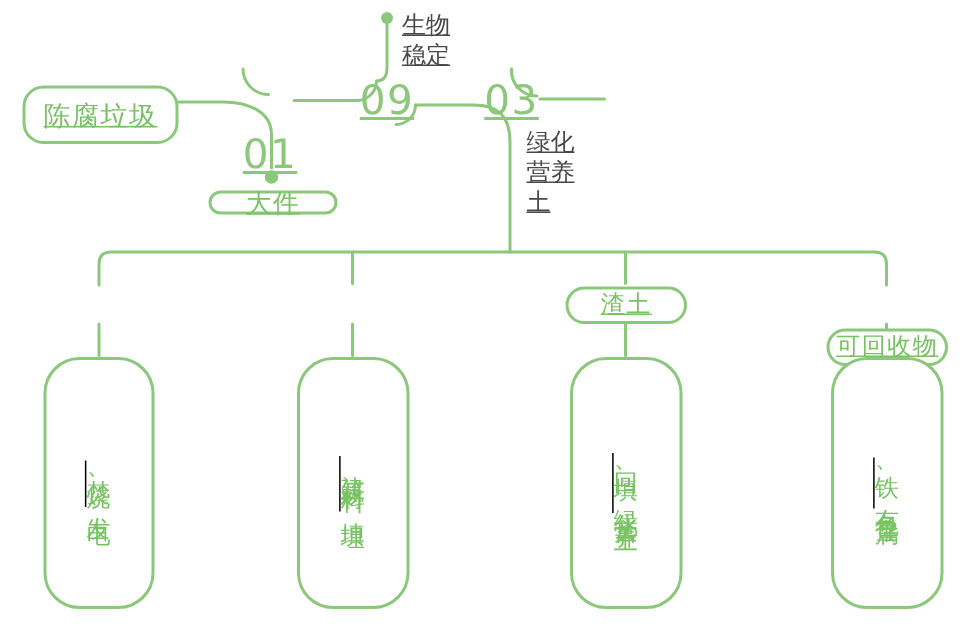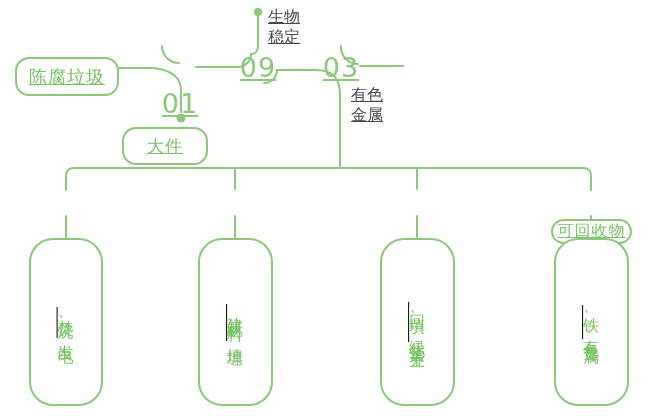--- a/index.html
+++ b/index.html
@@ -84,7 +84,7 @@
   <div class="abs num" style="left:316px;top:54px;">03</div>
 
   <div class="abs dark-label" style="left:268px;top:7px;">生物稳定</div>
-  <div class="abs dark-label" style="left:351px;top:85px;">有色金属</div>
+  <div class="abs dark-label" style="left:351px;top:85px;">绿化营养土</div>
 
   <div class="abs pill bulky">大件</div>
 

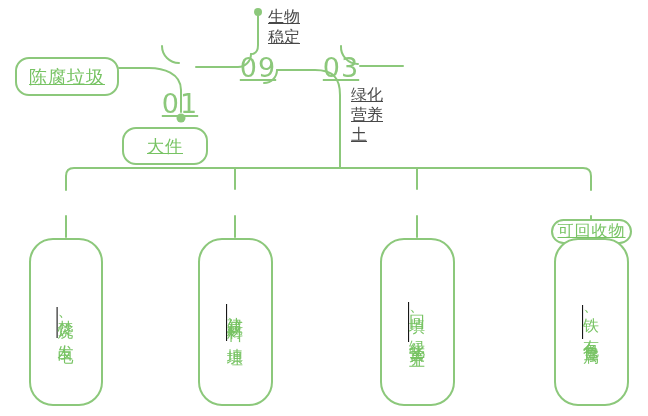--- a/index.html
+++ b/index.html
@@ -24,7 +24,7 @@
     letter-spacing:1px;background:var(--bg);
   }
   .pill.source{left:15px;top:57px;width:104px;height:39px;font-size:18px;}
-  .pill.bulky{left:122px;top:127px;width:86px;height:38px;font-size:17px;}
+  .pill.bulky{left:139px;top:127px;width:86px;height:16px;font-size:17px;}
   .pill.cat{top:191px;height:25px;font-size:16px;}
   .num{
     color:var(--line-green);font-size:27px;line-height:28px;width:50px;

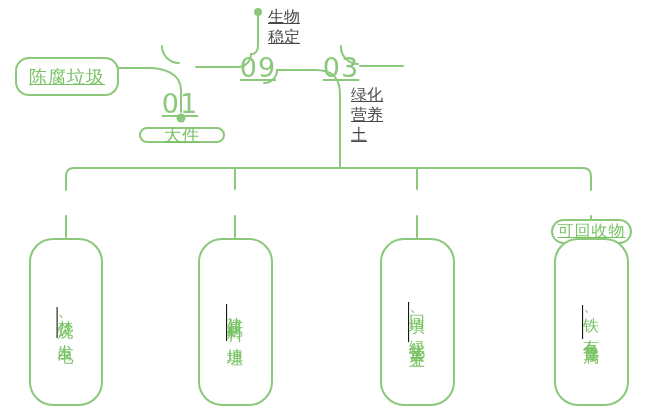--- a/index.html
+++ b/index.html
@@ -88,6 +88,7 @@
 
   <div class="abs pill bulky">大件</div>
 
+  <div class="abs pill cat" style="left:377px;width:81px;">渣土</div>
   <div class="abs pill cat" style="left:551px;width:81px;margin-top:28px;">可回收物</div>
 
   <div class="abs vbox" style="left:29px;width:74px;">

